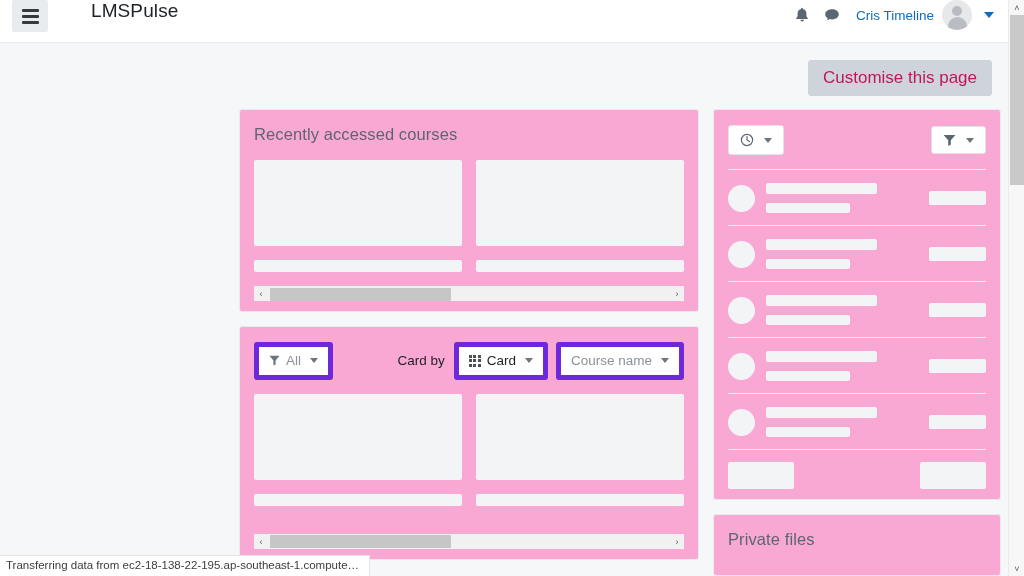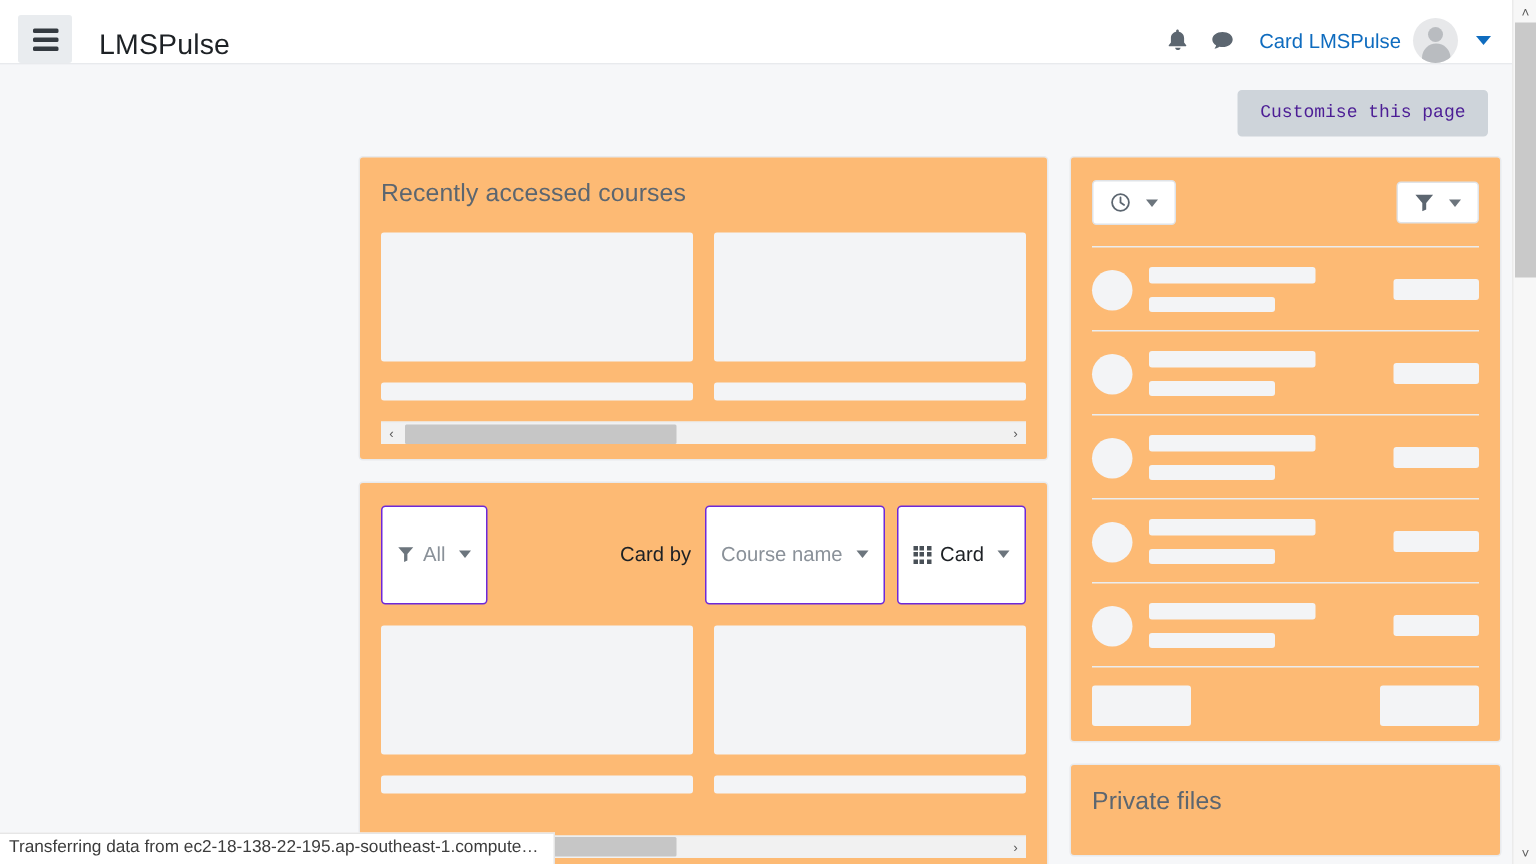--- a/index.html
+++ b/index.html
@@ -30,9 +30,10 @@
     background: #ffffff;
     border-bottom: 1px solid #e8eaed;
     display: flex;
-    align-items: flex-end;
+    align-items: flex-start;
     padding: 0 12px 0 12px;
     z-index: 5;
+    gap: 25px;
   }
 
   .ham-btn {

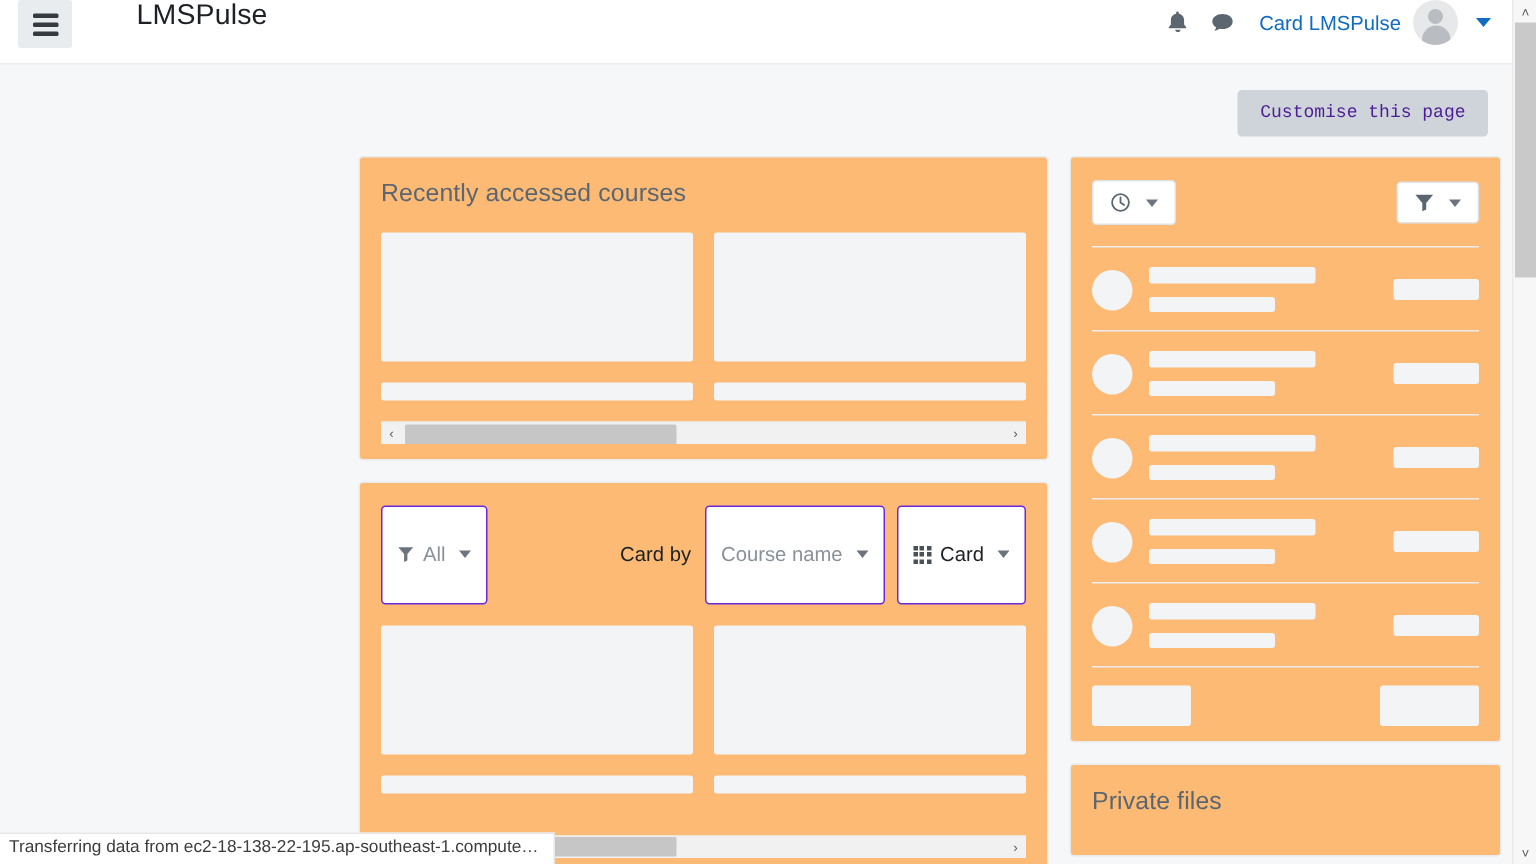--- a/index.html
+++ b/index.html
@@ -382,7 +382,7 @@
           <path d="M8 1.3C4.2 1.3 1.2 3.5 1.2 6.3c0 1.6 1 3 2.5 3.9-.1.8-.5 1.6-1.1 2.2 1.2-.1 2.4-.6 3.3-1.3.7.2 1.4.3 2.1.3 3.8 0 6.8-2.2 6.8-5.1S11.8 1.3 8 1.3z" fill="#5c6670"></path>
         </svg>
       </div>
-      <a class="user-link">Card LMSPulse</a>
+      <a class="user-link">Cris Timeline</a>
       <div class="avatar">
         <div class="head"></div>
         <div class="body"></div>

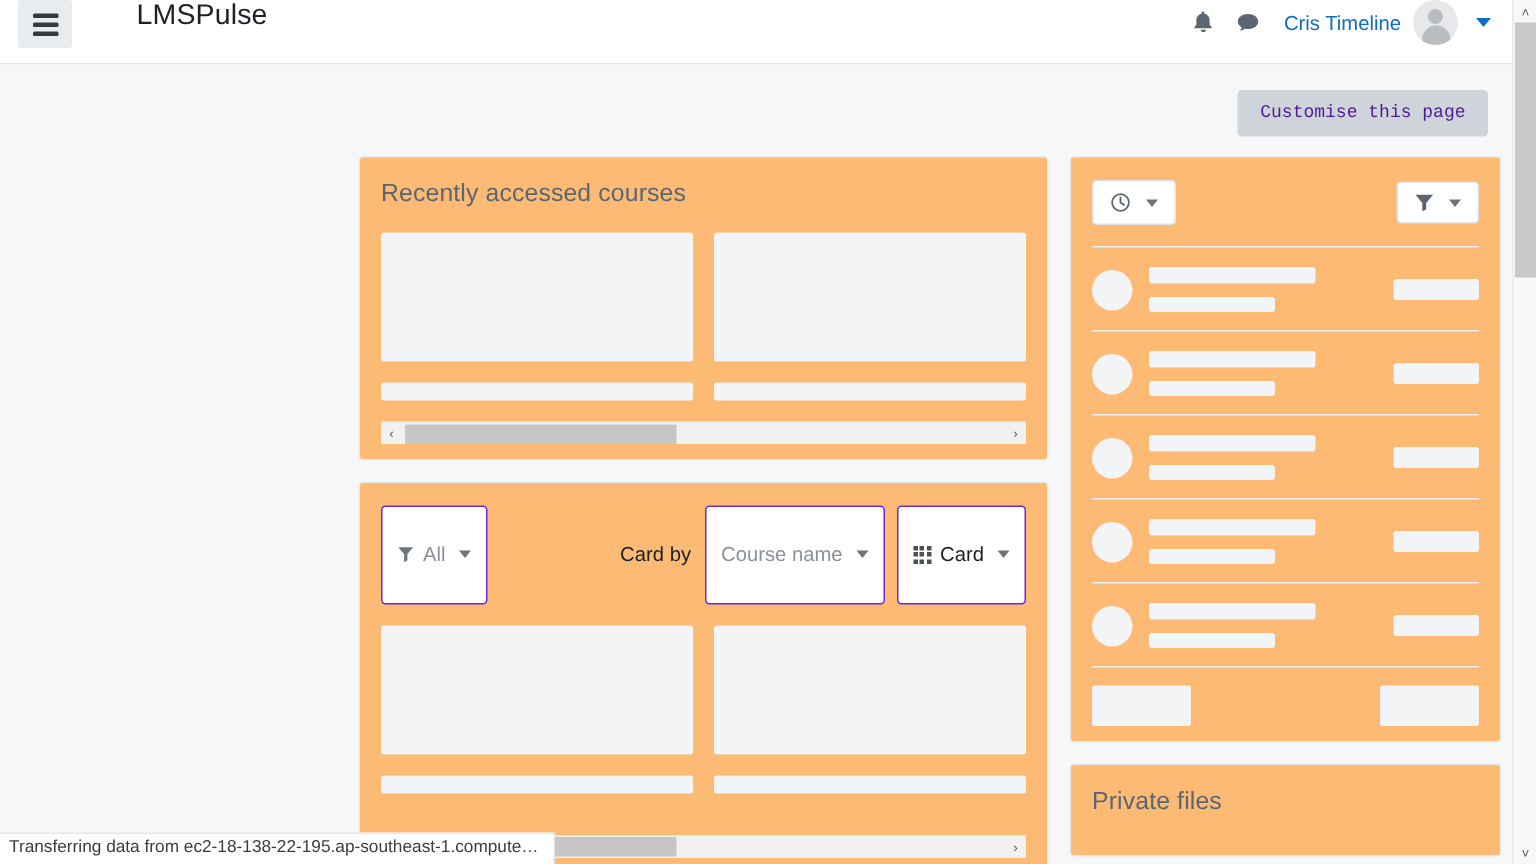--- a/index.html
+++ b/index.html
@@ -147,9 +147,9 @@
   .btn-secondary {
     background: #ced4da;
     border: 1px solid #ced4da;
-    color: #4c1d95;
-    font-size: 12px;
-    font-family: Liberation Mono, monospace;
+    color: #be185d;
+    font-size: 17px;
+    font-family: Liberation Sans, sans-serif;
     padding: 8px 14px 9px;
     border-radius: 3px;
     cursor: pointer;

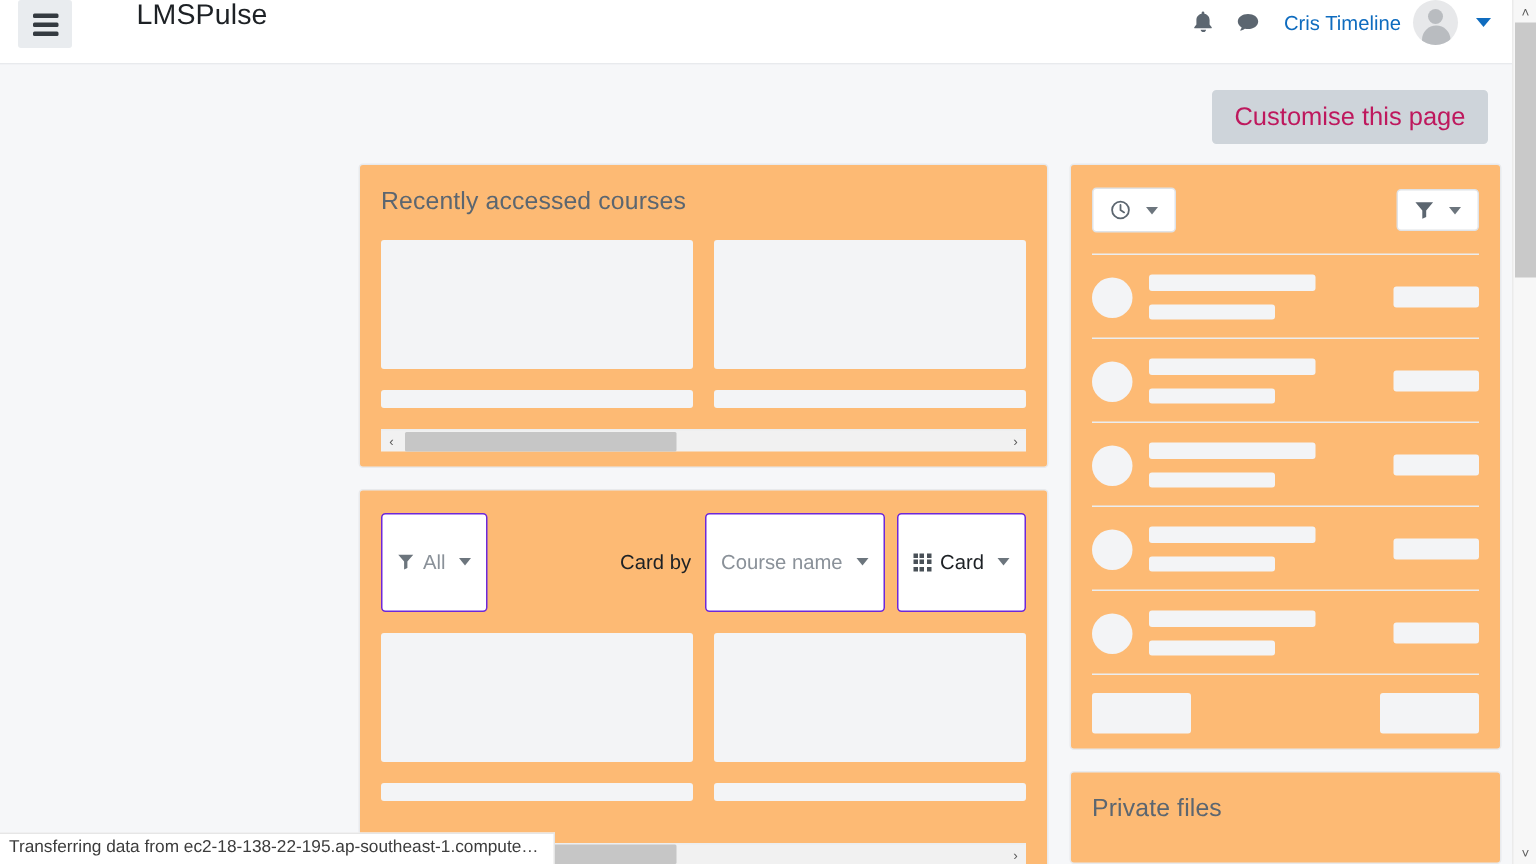--- a/index.html
+++ b/index.html
@@ -167,7 +167,7 @@
 
   
   .card {
-    background: #fdba74;
+    background: #f9a8d4;
     border: 1px solid #e8eaed;
     border-radius: 3px;
     margin-bottom: 14px;

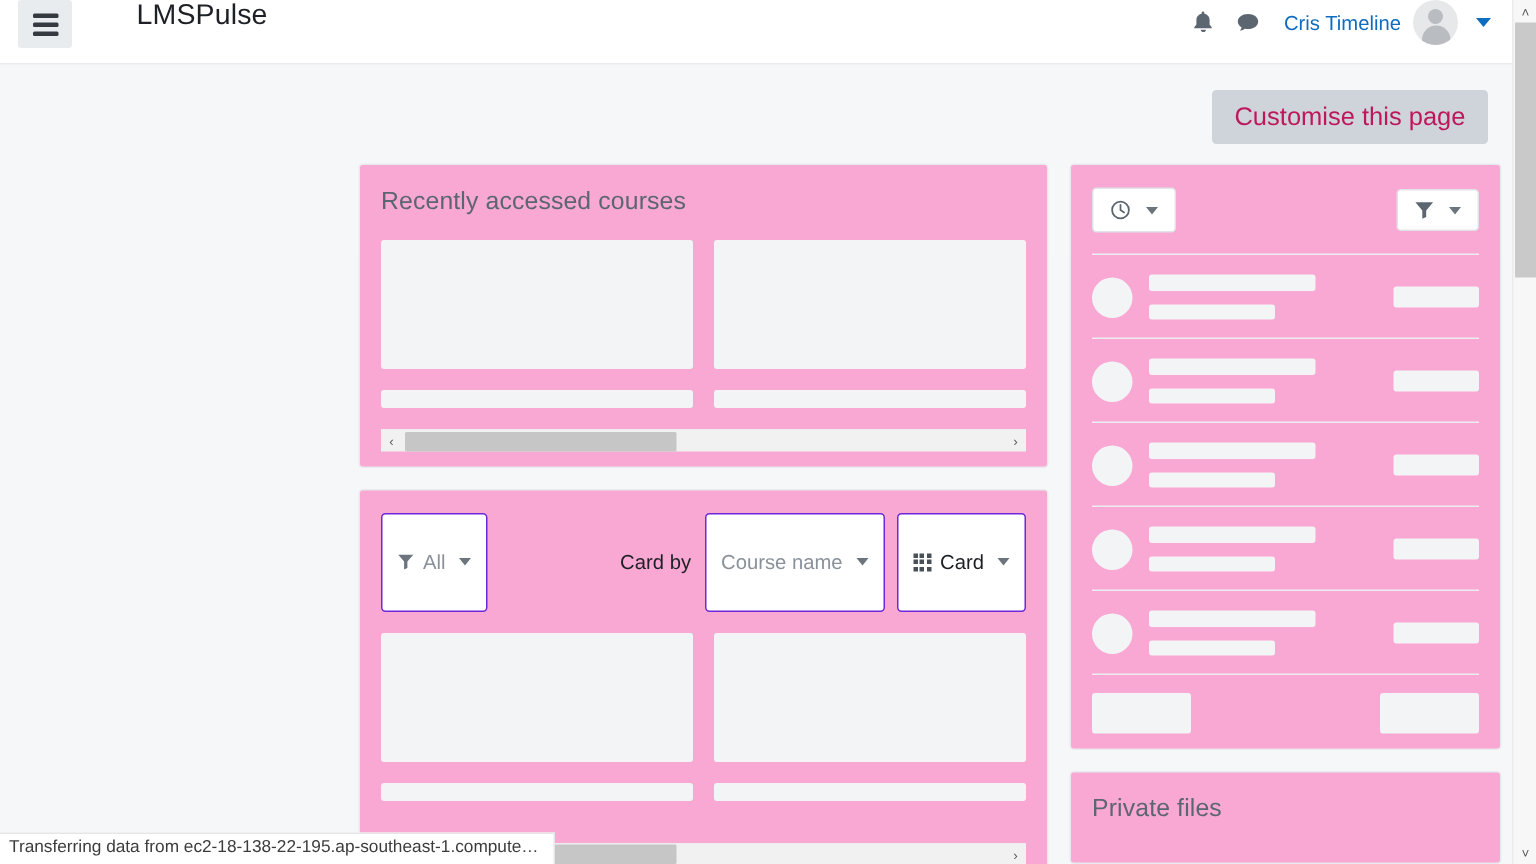--- a/index.html
+++ b/index.html
@@ -230,10 +230,10 @@
     display: inline-flex;
     align-items: center;
     gap: 6px;
-    border: 1px solid #6d28d9;
+    border: 5px solid #6d28d9;
     background: #fff;
     border-radius: 3px;
-    padding: 25px 10px;
+    padding: 7px 10px;
     font-size: 13.5px;
     color: #8a9199;
     cursor: pointer;

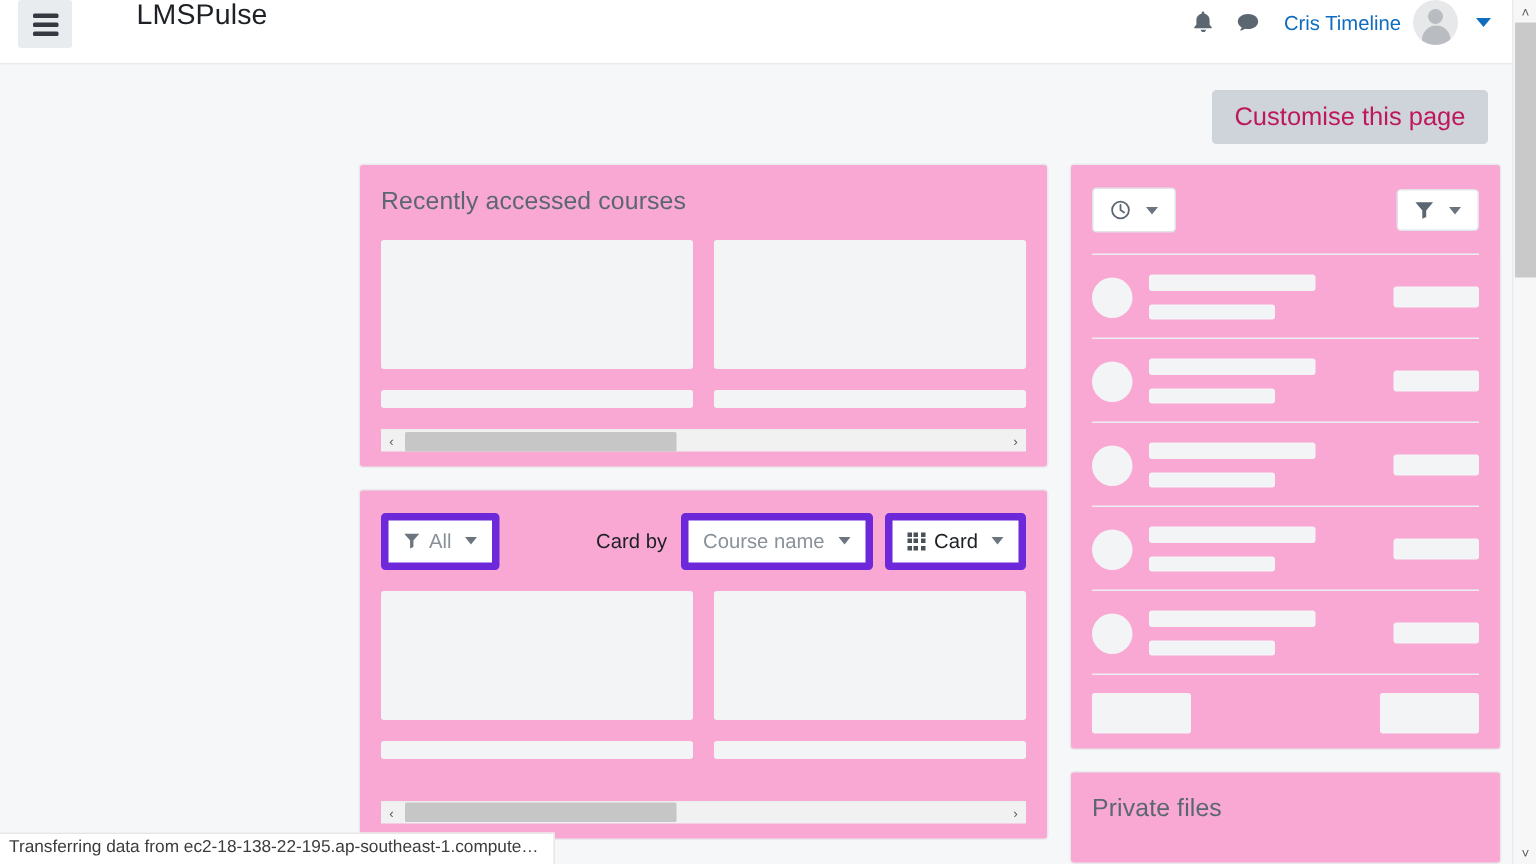--- a/index.html
+++ b/index.html
@@ -439,11 +439,6 @@
               <span class="sortby-label">Card by</span>
 
               <div class="ctrl">
-                <span class="cv">Course name</span>
-                <span class="caret-dark"></span>
-              </div>
-
-              <div class="ctrl">
                 <span class="grid-icon">
                   <i></i>
                     <i></i>
@@ -456,6 +451,11 @@
                     <i></i>
                 </span>
                 <span class="cv" style="color:#1d2125">Card</span>
+                <span class="caret-dark"></span>
+              </div>
+
+              <div class="ctrl">
+                <span class="cv">Course name</span>
                 <span class="caret-dark"></span>
               </div>
             </div>

